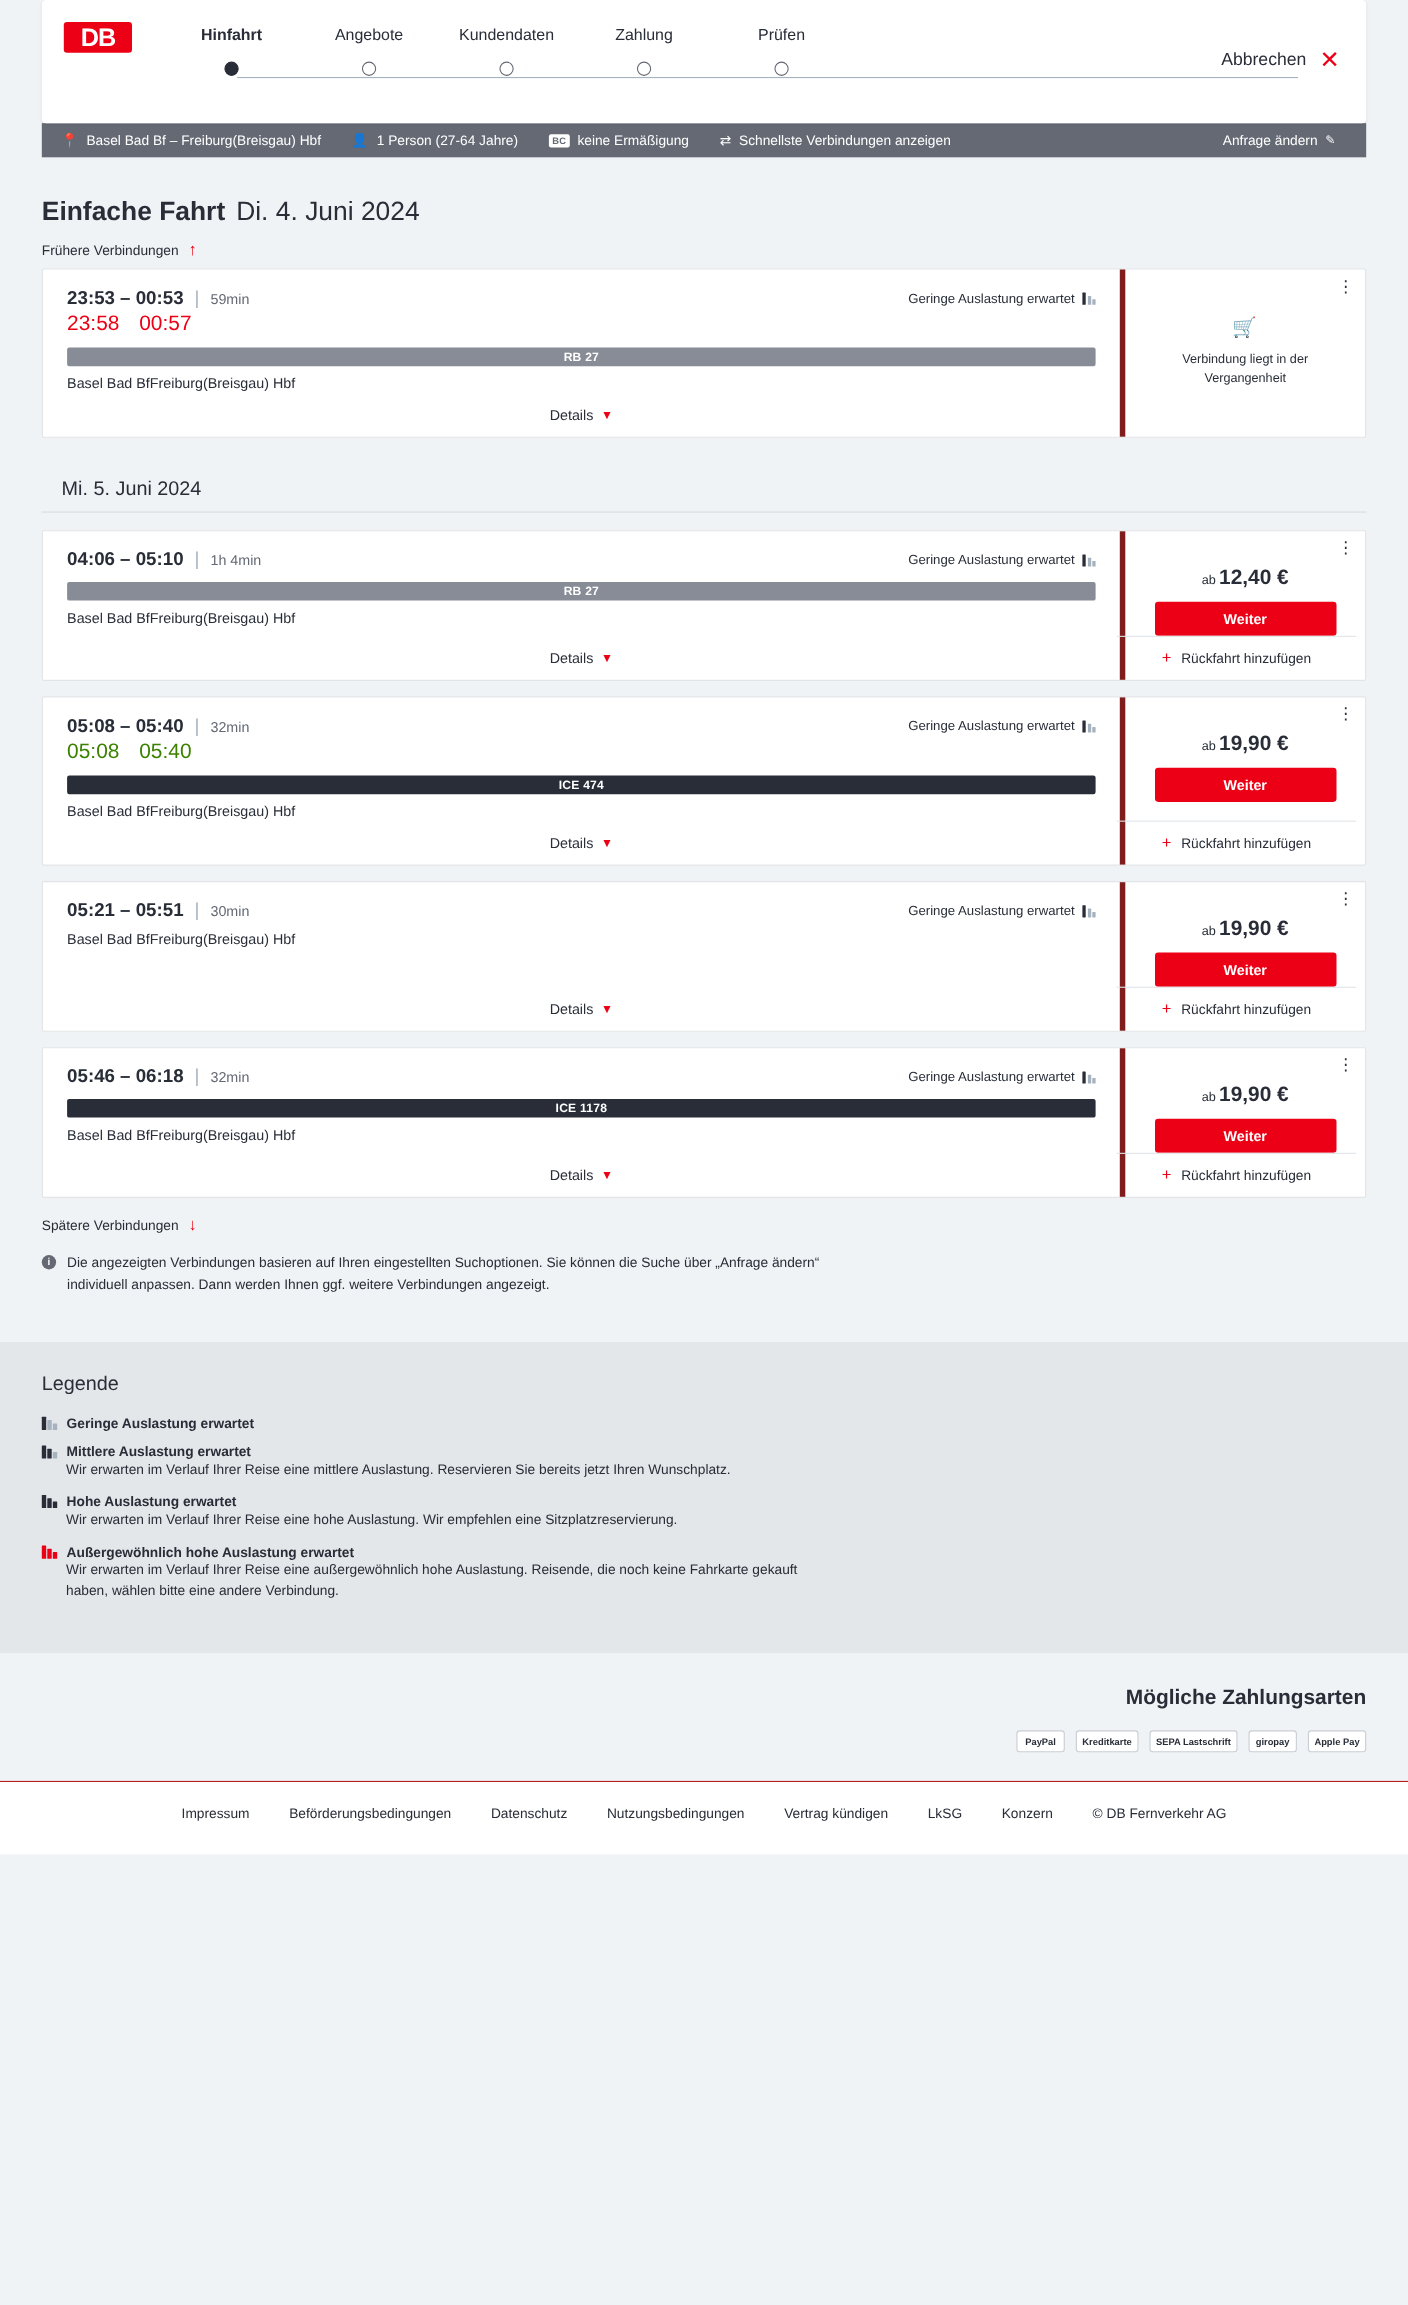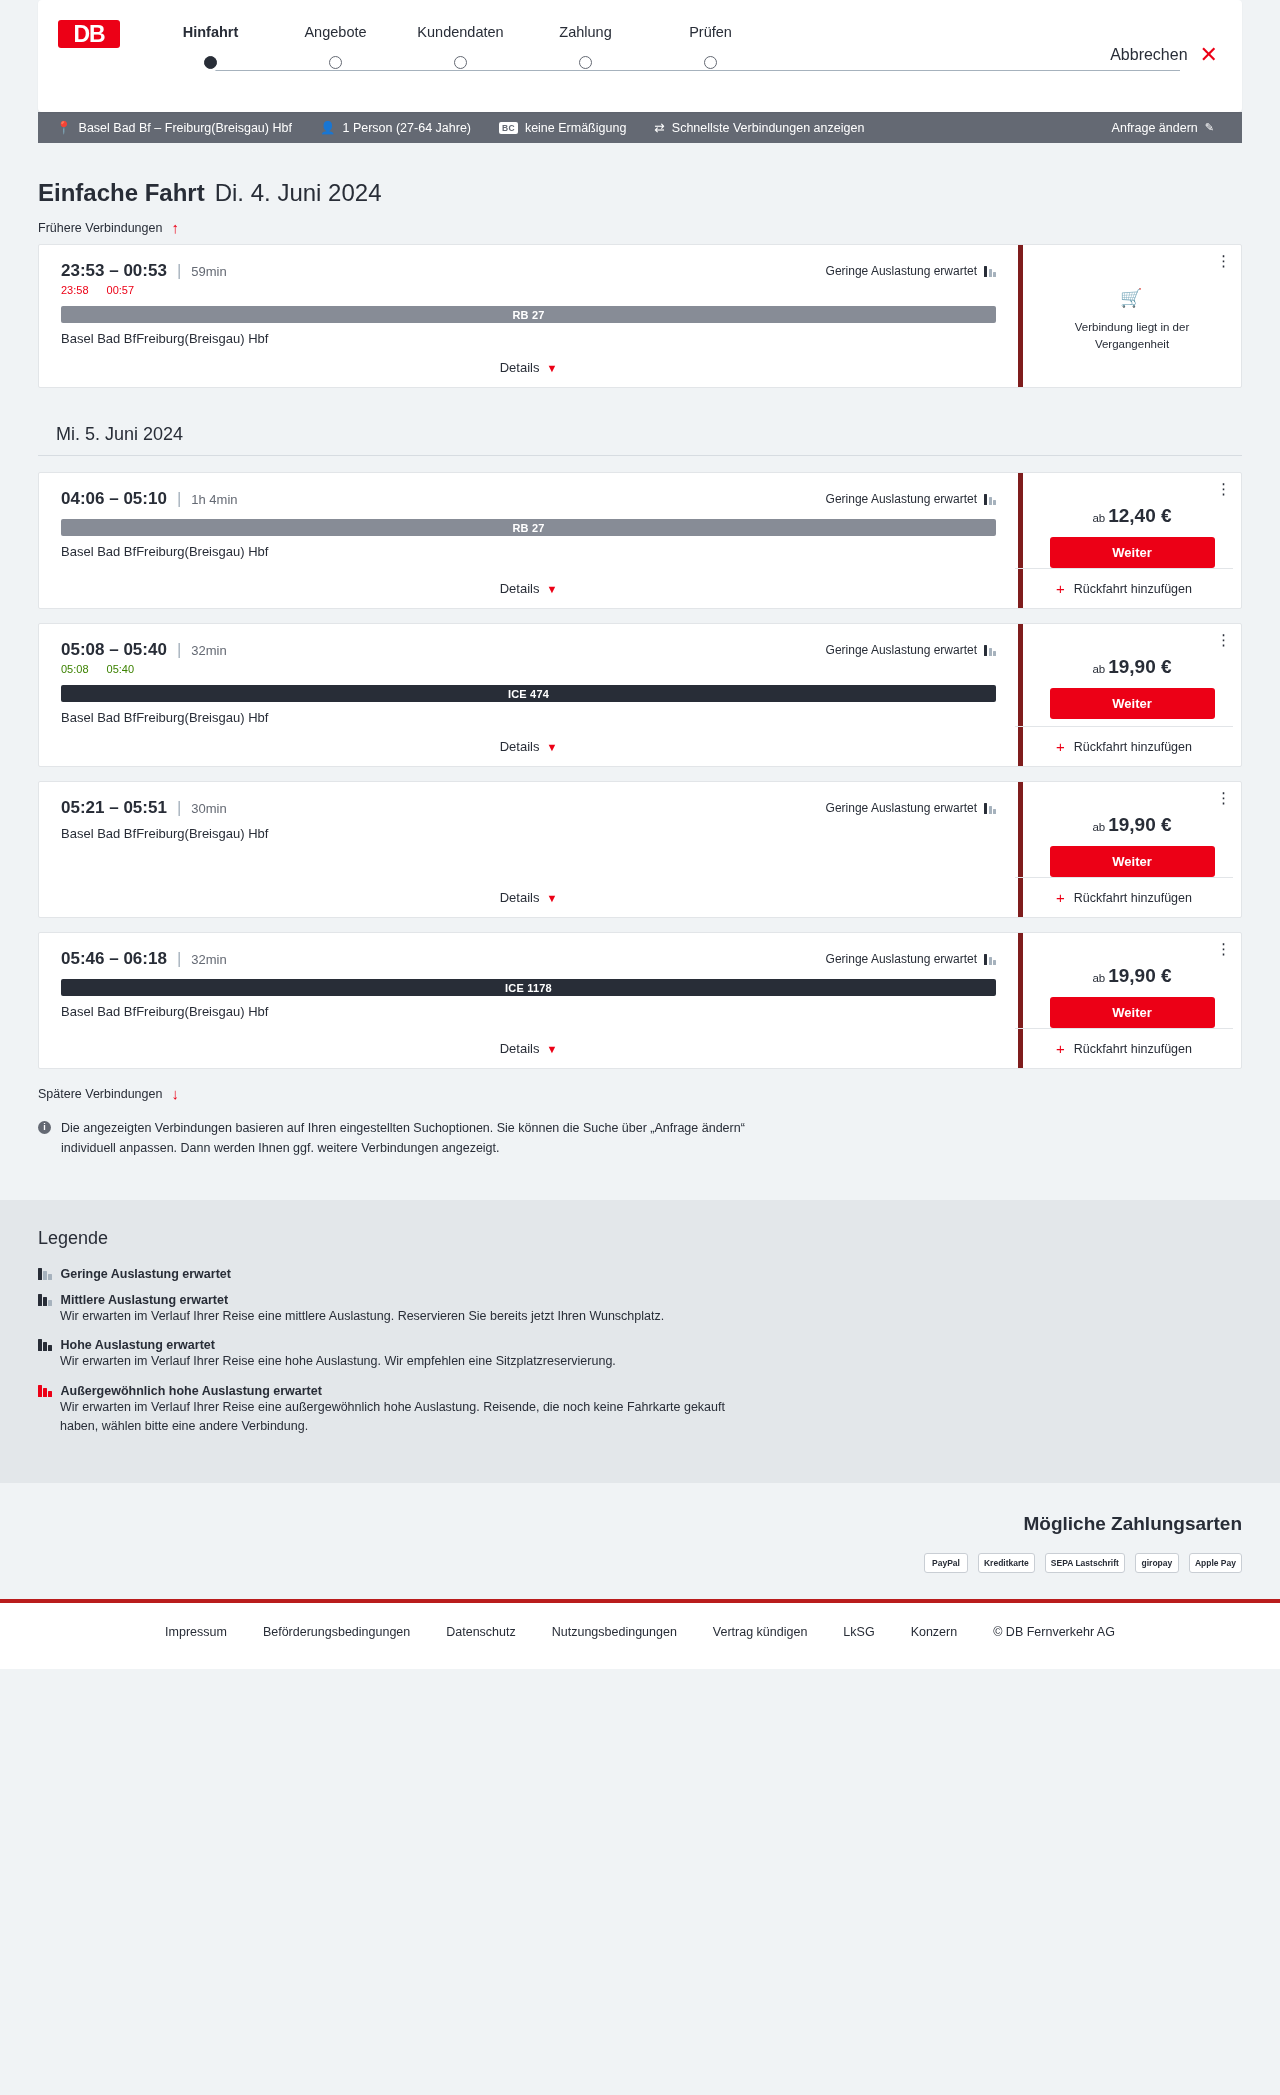--- a/index.html
+++ b/index.html
@@ -157,7 +157,7 @@
   .util-icon i:nth-child(2) { height: 8px; }
   .util-icon i:nth-child(3) { height: 5px; }
 
-  .realtime { font-size: 11px; margin-top: 3px; color: #3c8200; display: flex; gap: 18px; }
+  .realtime { font-size: 19px; margin-top: 3px; color: #3c8200; display: flex; gap: 18px; }
 
   .trainbar {
     margin-top: 10px;

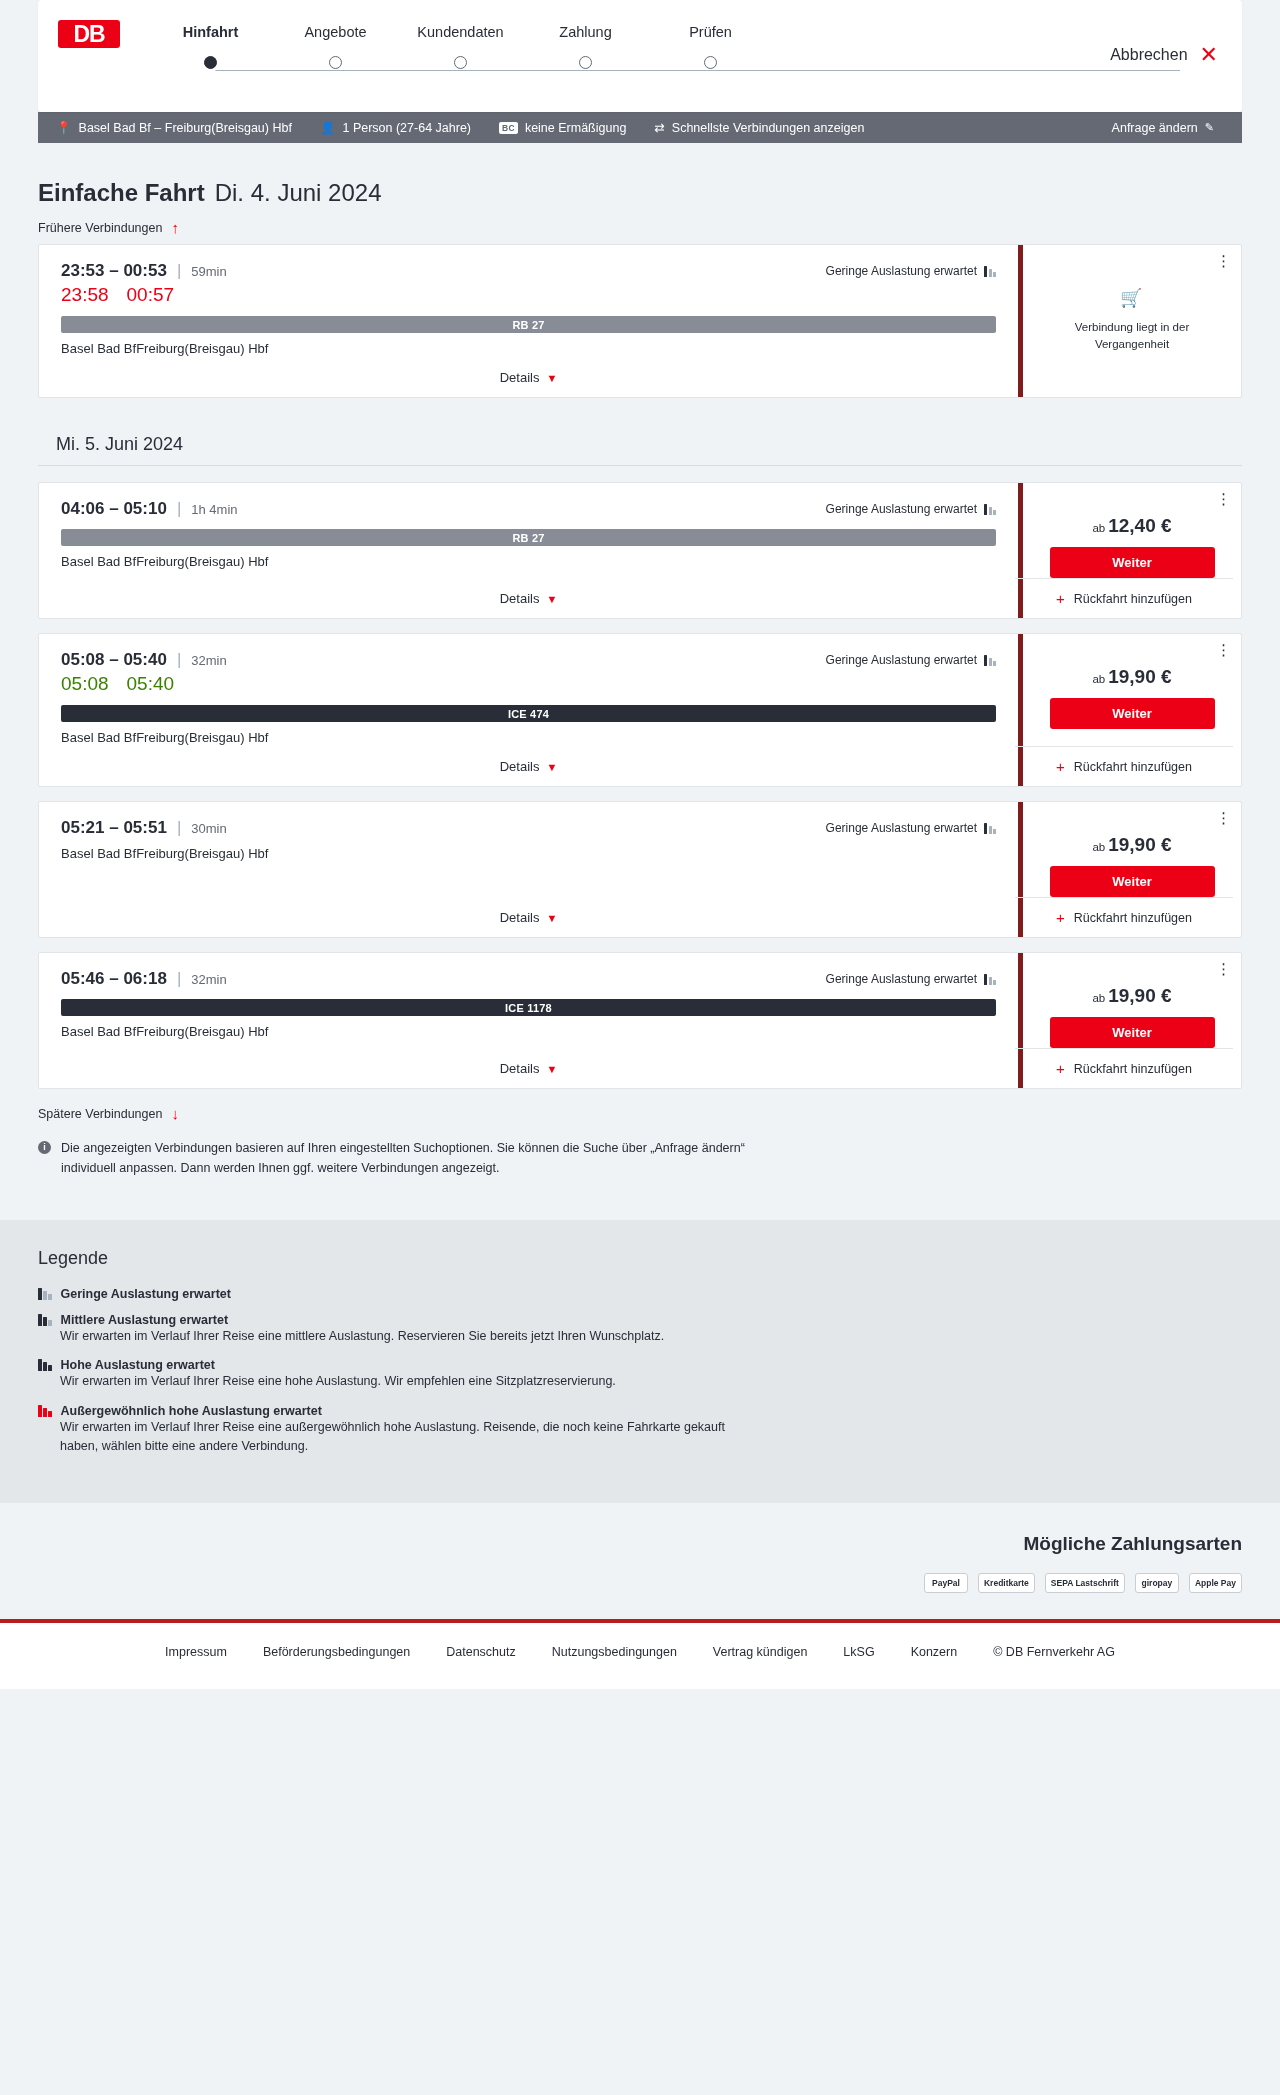--- a/index.html
+++ b/index.html
@@ -272,7 +272,7 @@
   
   .footer {
     background: #fff;
-    border-top: 4px solid #b91c1c;
+    border-top: 1px solid #b91c1c;
     padding: 22px 0 30px 0;
   }
   .footer ul {

